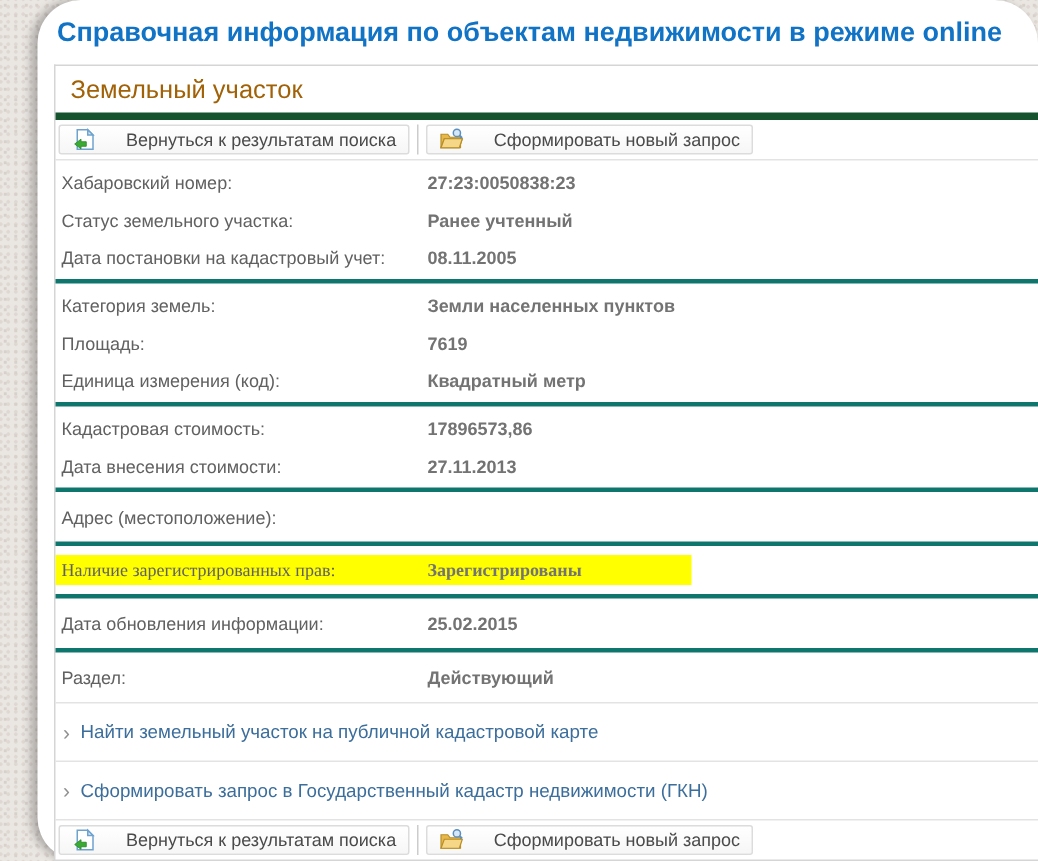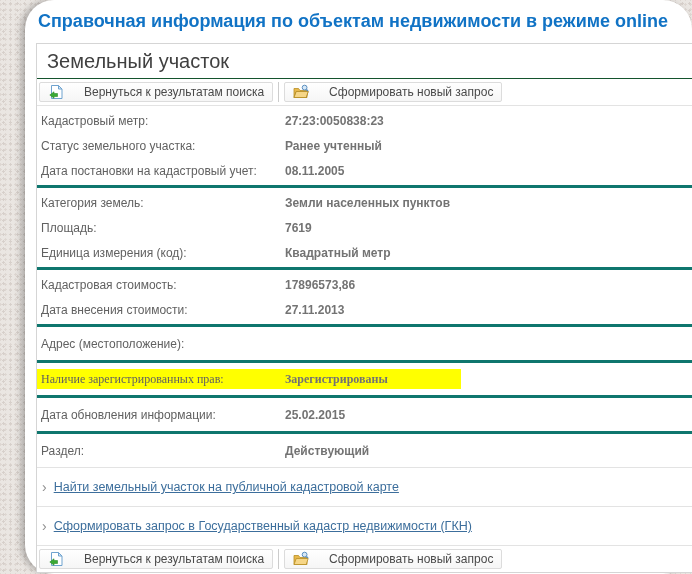--- a/index.html
+++ b/index.html
@@ -30,9 +30,9 @@
     background:#fff;
   }
   .panel-header{
-    font-size:20px;color:#404040;
+    font-size:17px;color:#a16207;
     padding:6px 10px 5px 10px;
-    border-bottom:1px solid #14532d;
+    border-bottom:5px solid #14532d;
   }
   .toolbar{
     display:flex;align-items:center;

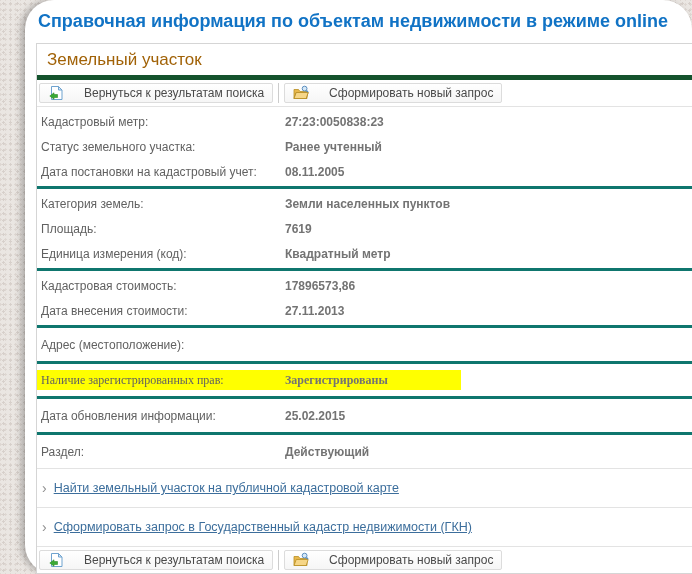--- a/index.html
+++ b/index.html
@@ -103,7 +103,7 @@
 
       <div class="fgroup">
         <div class="frow">
-          <span class="flabel">Кадастровый метр:</span>
+          <span class="flabel">Хабаровский номер:</span>
           <span class="fvalue">27:23:0050838:23</span>
         </div>
         <div class="frow">

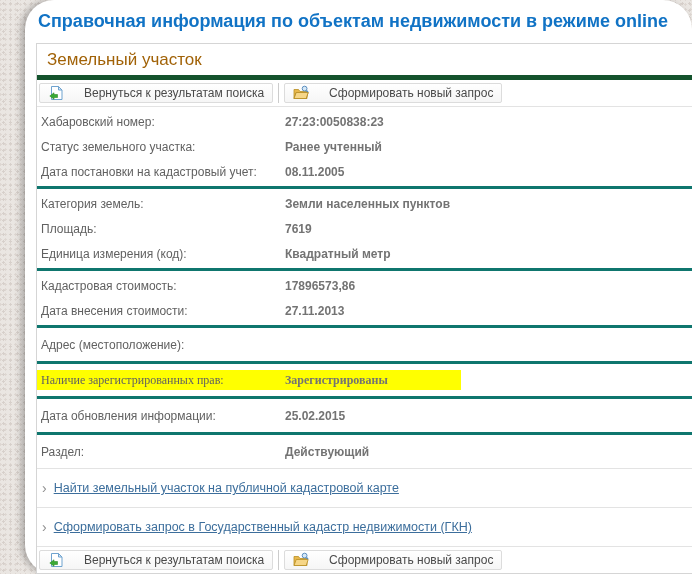--- a/index.html
+++ b/index.html
@@ -63,7 +63,7 @@
     display:flex;align-items:center;gap:7px;
   }
   .chev{color:#909090;font-size:14px;line-height:12px;flex:none;}
-  .link-row a{color:#3c6e9c;font-size:12.5px;text-decoration:underline;white-space:nowrap;cursor:pointer;}
+  .link-row a{color:#3c6e9c;font-size:12.5px;white-space:nowrap;cursor:pointer;}
   .icon16{width:16px;height:16px;flex:none;display:block;}
 </style>
 </head>

